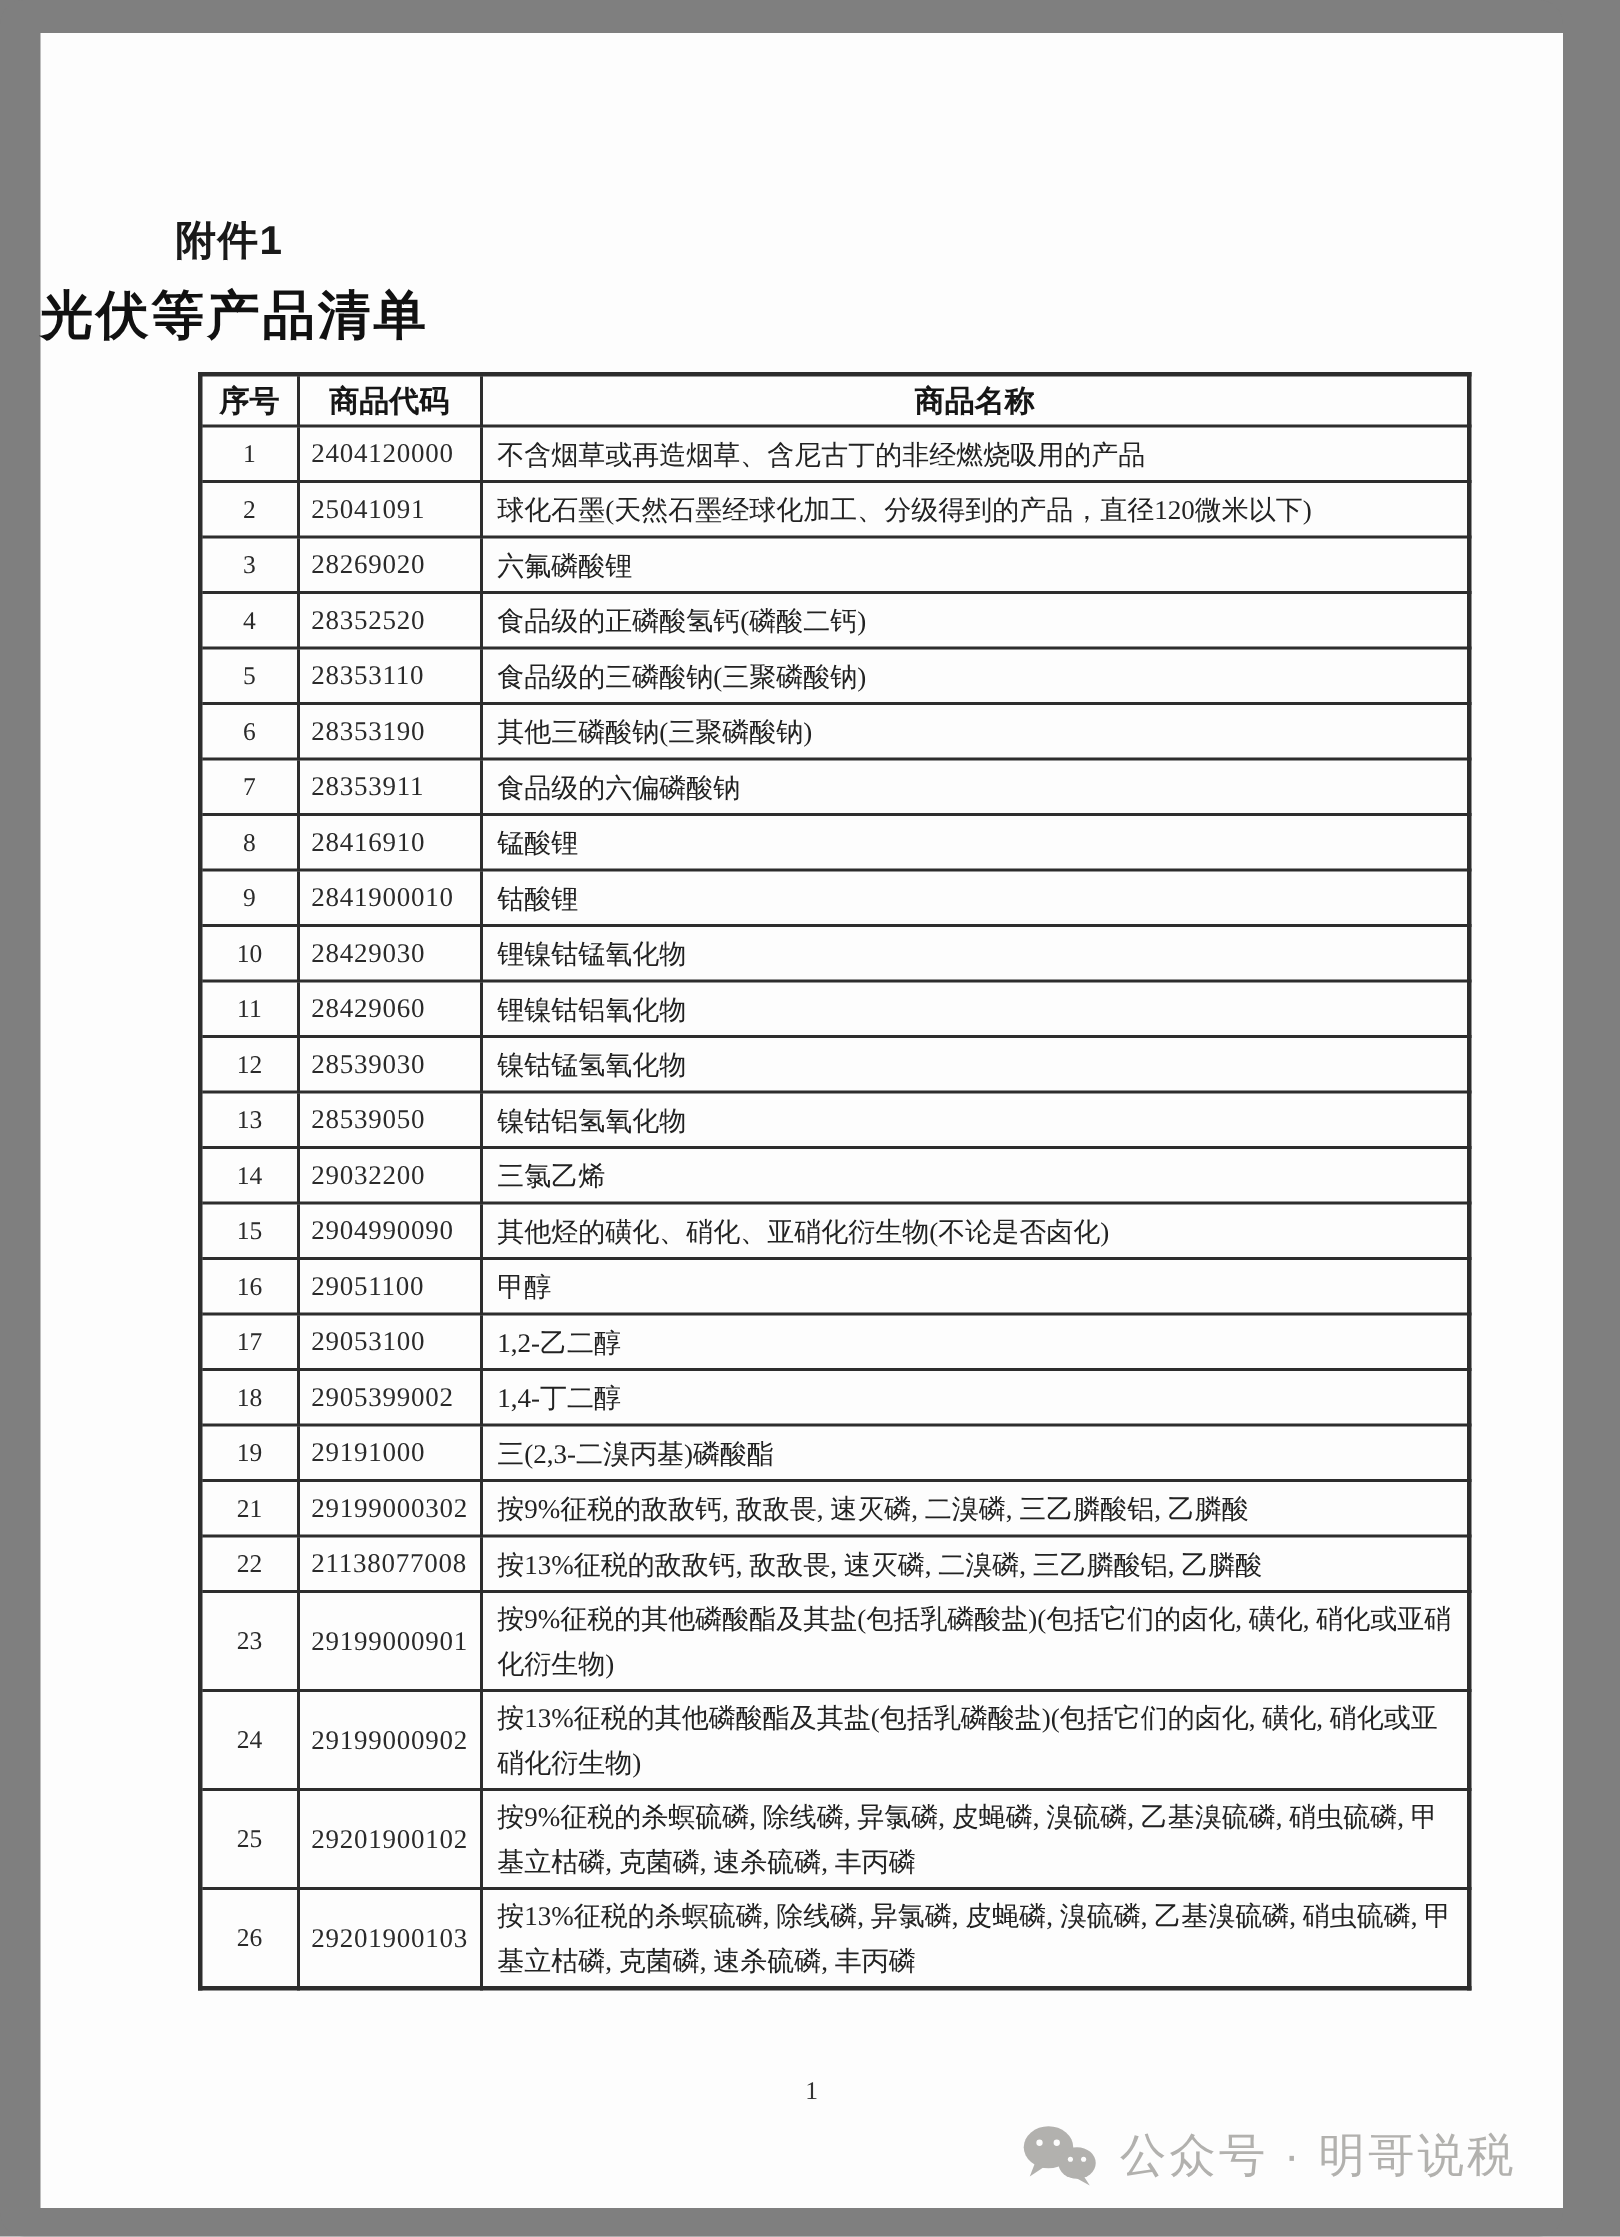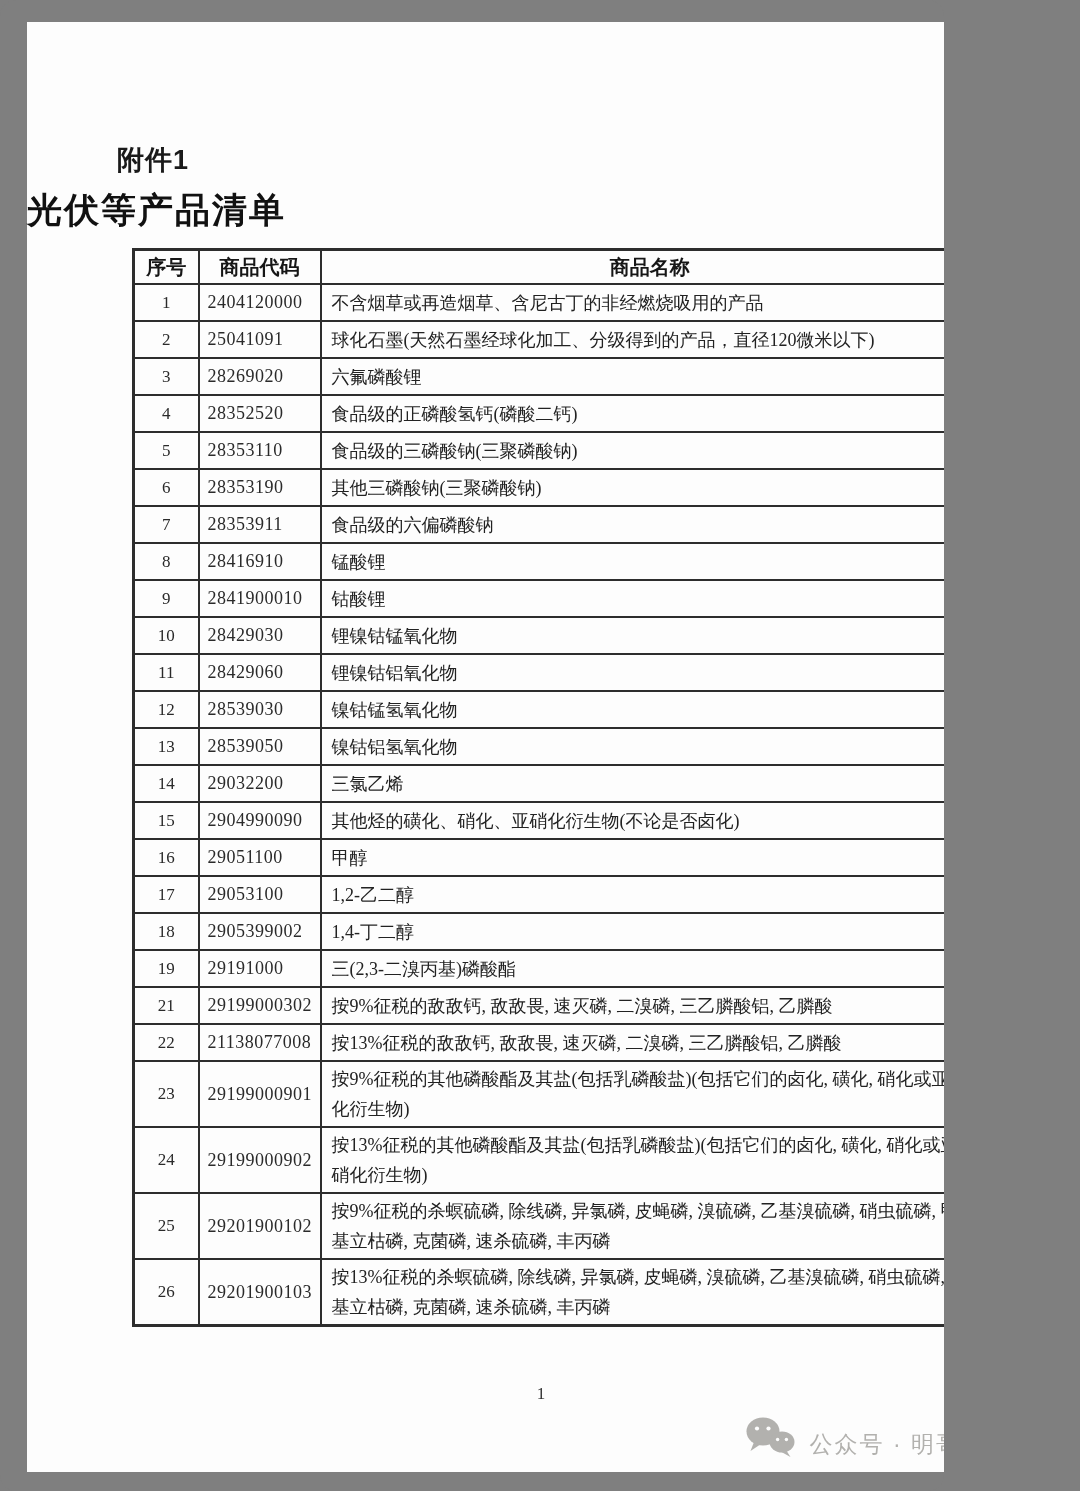--- a/index.html
+++ b/index.html
@@ -9,7 +9,7 @@
   }
   .canvas {
     position: relative;
-    width: 944px;
+    width: 1042px;
     height: 1491px;
     background: #7f7f7f;
     overflow: hidden;

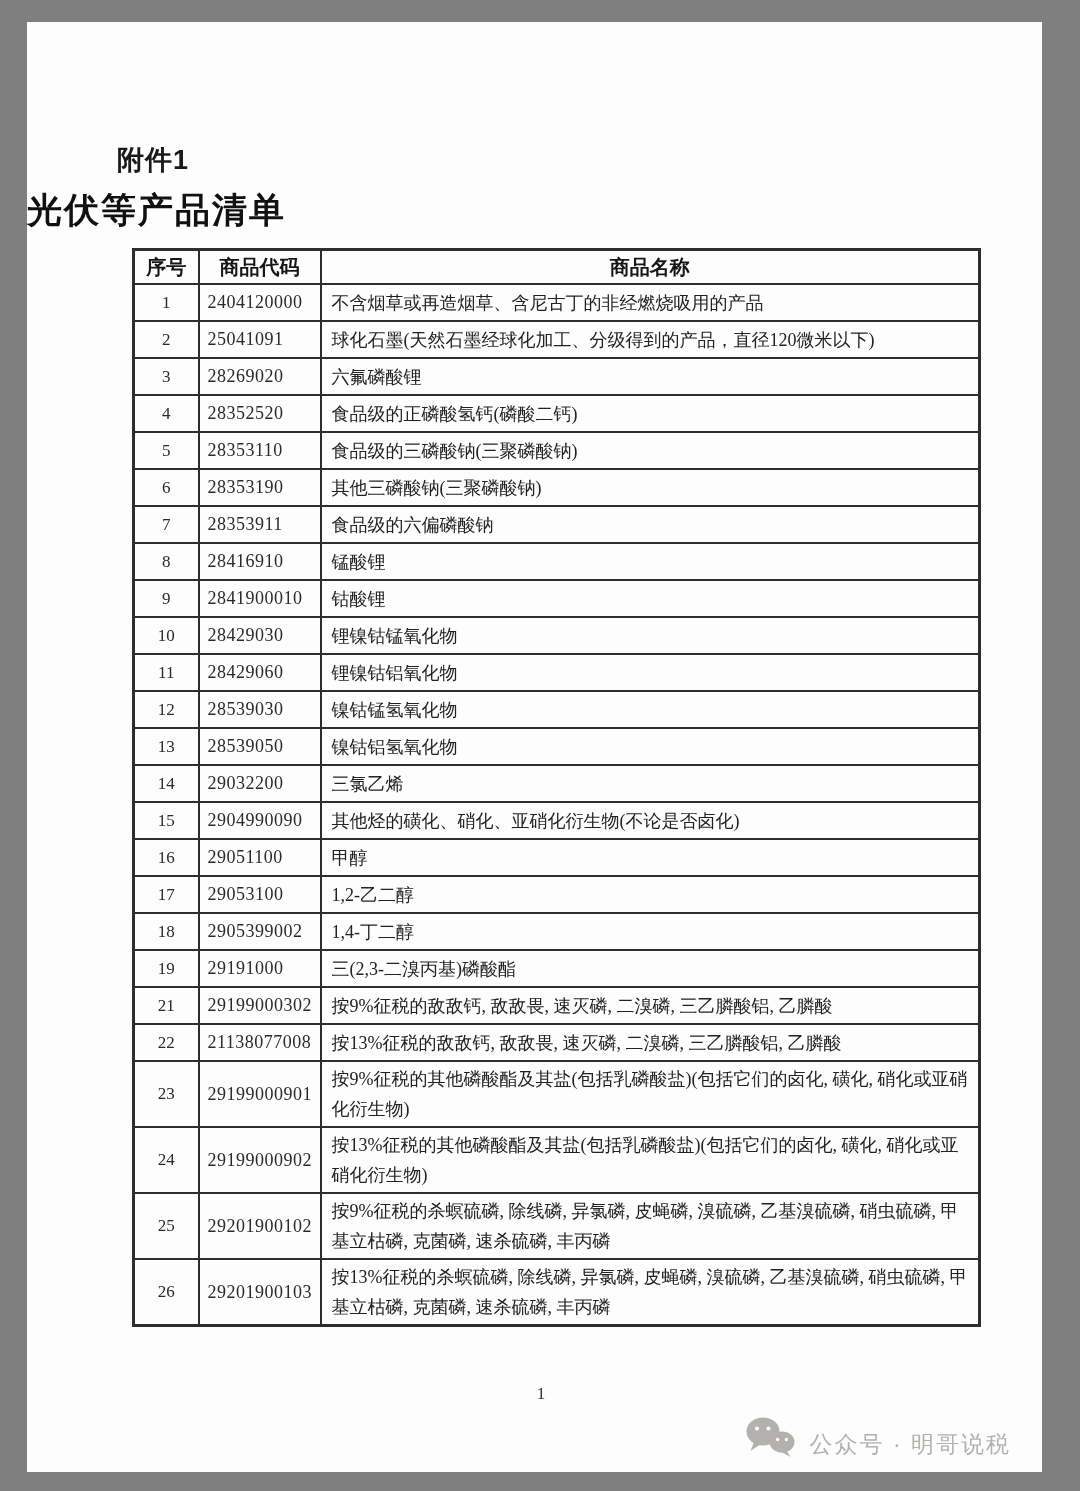--- a/index.html
+++ b/index.html
@@ -101,11 +101,11 @@
     right: 44px;
     top: 1394px;
     display: flex;
-    align-items: flex-end;
+    align-items: flex-start;
     gap: 14px;
     color: #b2b1ae;
     font-family: "Liberation Sans", "DejaVu Sans", sans-serif;
-    font-size: 23px;
+    font-size: 31px;
     letter-spacing: 2px;
     white-space: nowrap;
   }

